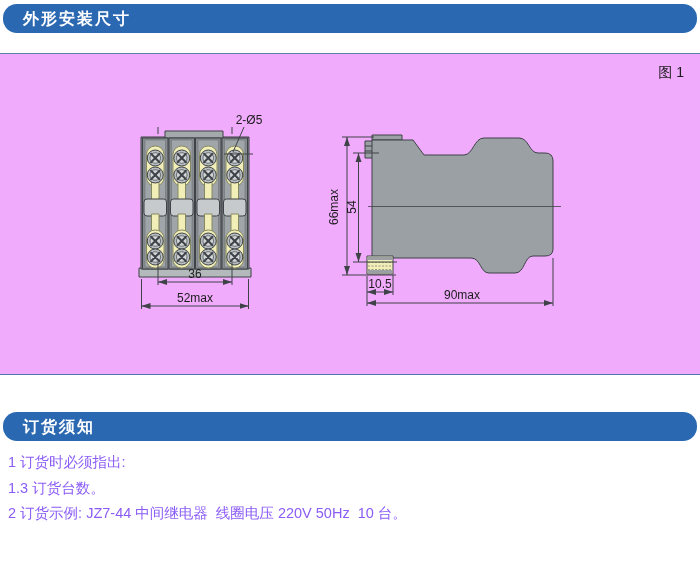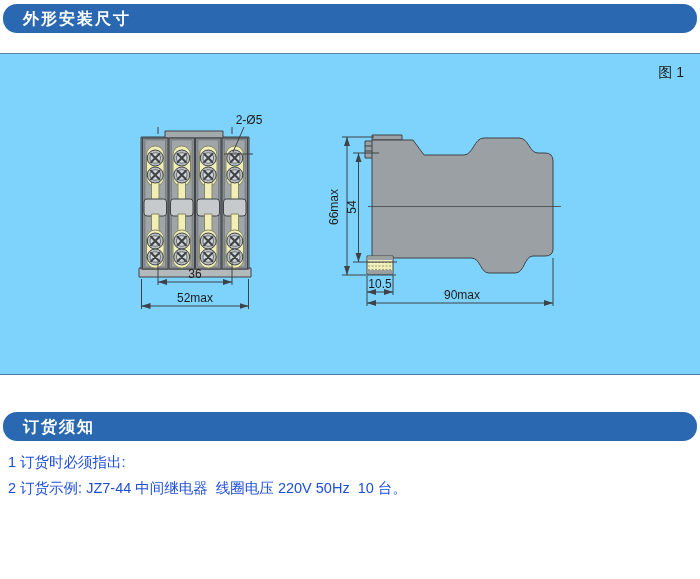--- a/index.html
+++ b/index.html
@@ -17,7 +17,7 @@
   .bar1{margin-top:4px;}
   .bar2{margin-top:37px;}
   .figure-panel{
-    margin-top:20px;height:320px;background:#7dd3fc;
+    margin-top:20px;height:320px;background:#f0abfc;
     border-top:1px solid #5b82a8;border-bottom:1px solid #5474ae;
     position:relative;
     text-decoration:underline;

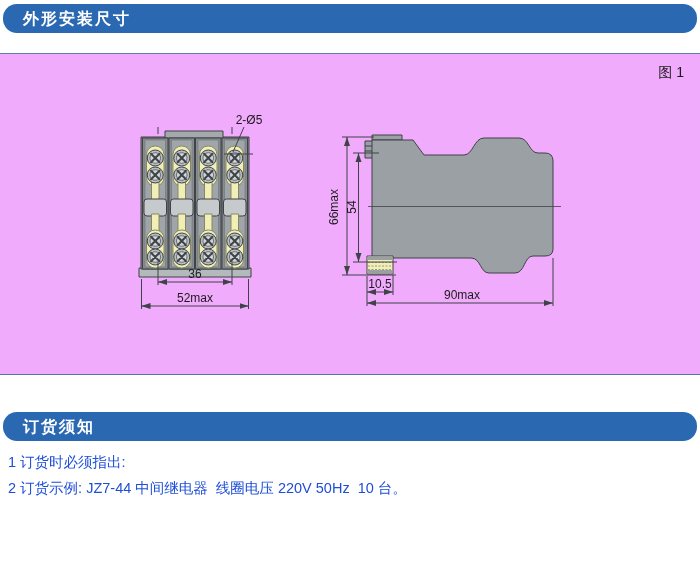--- a/index.html
+++ b/index.html
@@ -30,7 +30,7 @@
   .notes{padding:14px 8px 0 8px;}
   .notes p{
     margin:0 0 10.5px 0;font-size:14.5px;line-height:15px;
-    white-space:pre-wrap;color:#1d4ed8;
+    white-space:pre-wrap;color:#8b5cf6;
   }
   svg text{font-family:"Liberation Sans","DejaVu Sans",sans-serif;}
 </style>

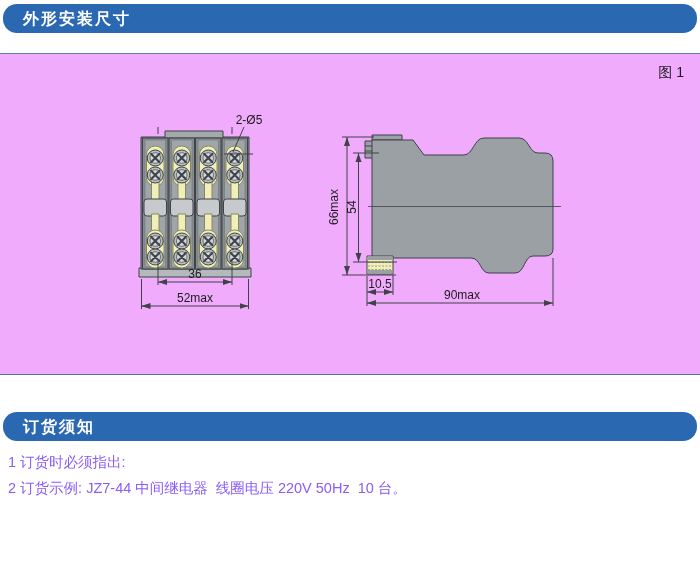--- a/index.html
+++ b/index.html
@@ -127,6 +127,7 @@
 
 <div class="notes">
   <p>1 订货时必须指出:</p>
+  <p>1.3 订货台数。</p>
   <p>2 订货示例: JZ7-44 中间继电器  线圈电压 220V 50Hz  10 台。</p>
 </div>
 

